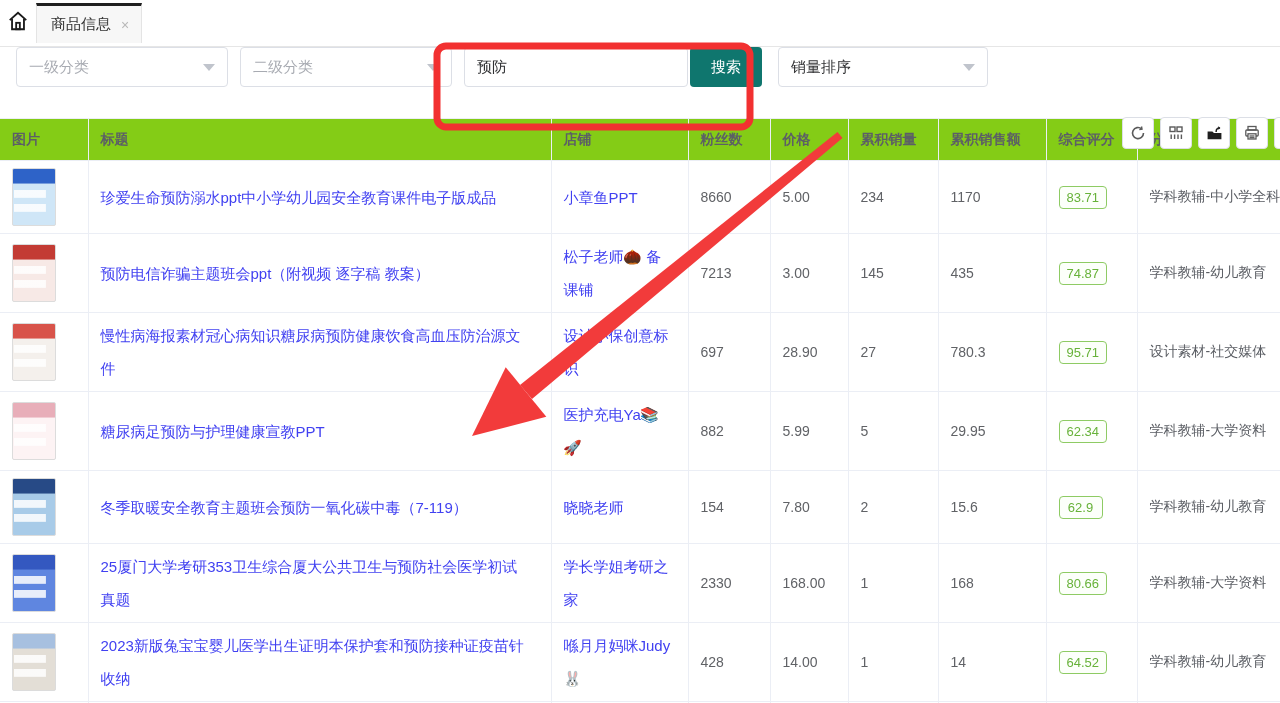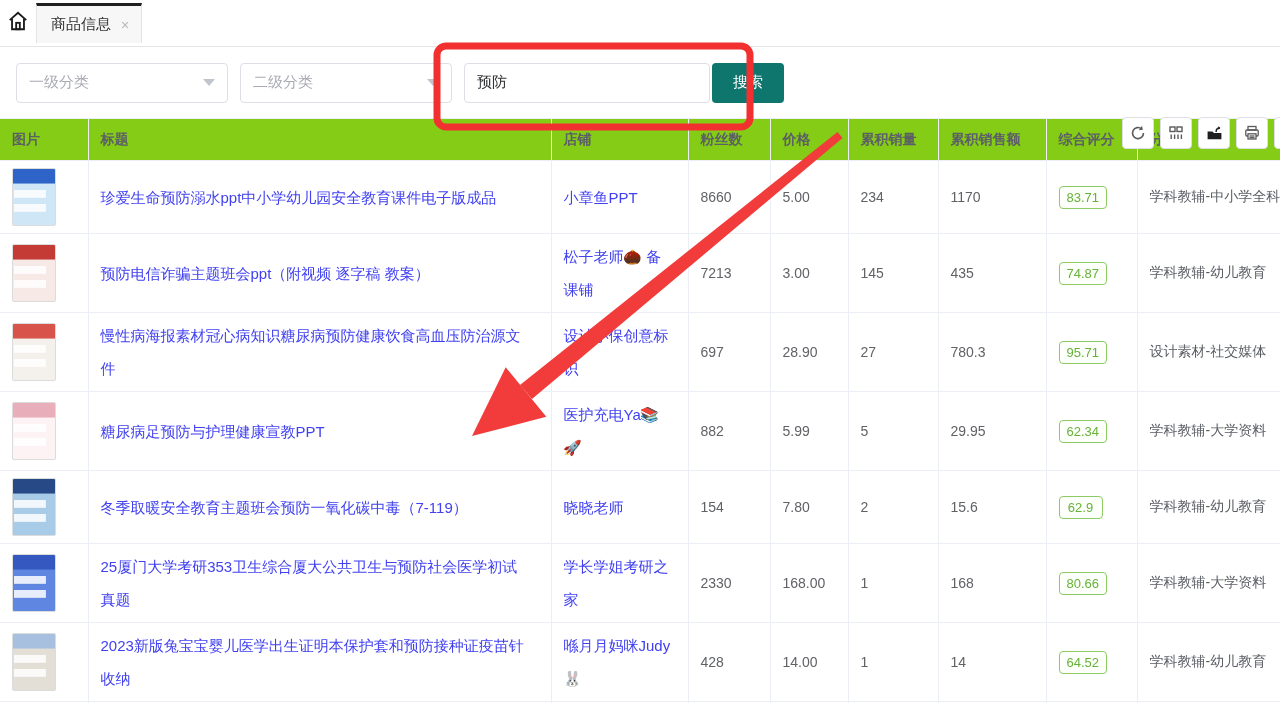--- a/index.html
+++ b/index.html
@@ -17,7 +17,7 @@
   .tab .close { color:#b8b8b8; font-size:14px; line-height:1; }
 
   
-  .filters { position:relative; height:71px; display:flex; align-items:center; }
+  .filters { position:relative; height:71px; display:flex; }
   .sel { height:40px; border:1px solid #dcdfe6; border-radius:4px; background:#fff;
     display:flex; align-items:center; justify-content:space-between; padding:0 12px; cursor:pointer; }
   .sel .ph { font-size:15px; color:#a8abb2; }

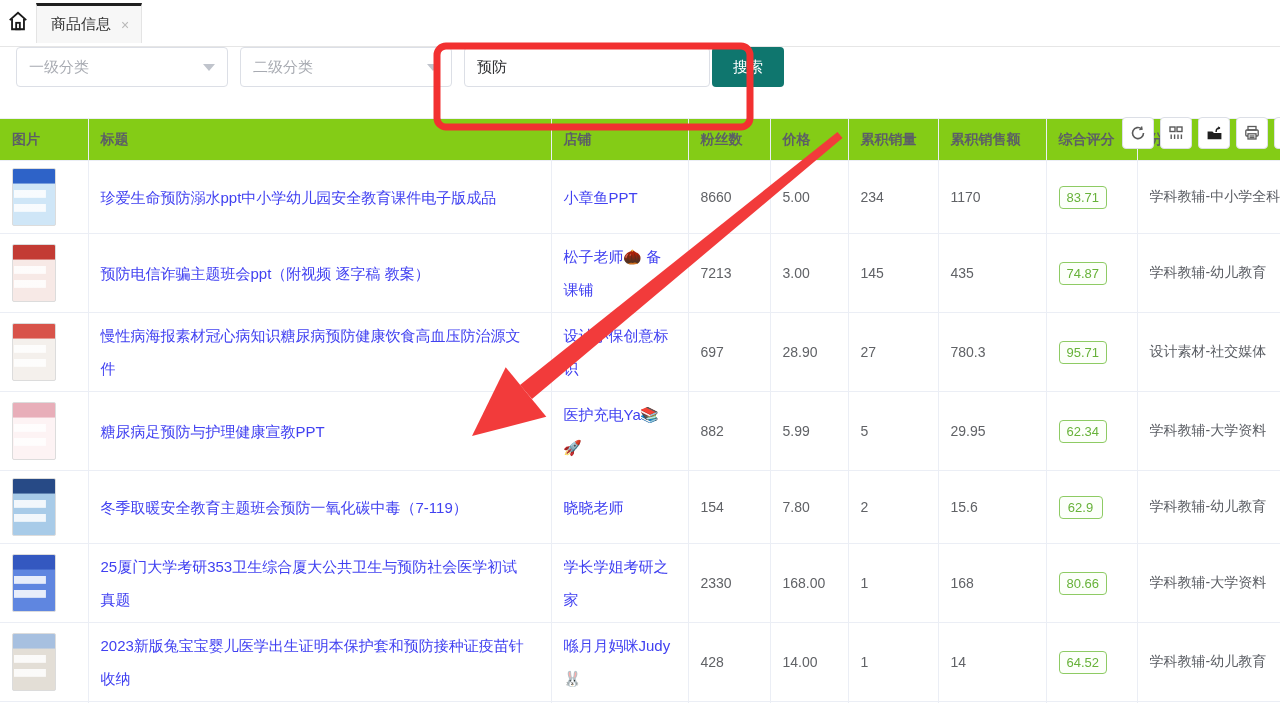--- a/index.html
+++ b/index.html
@@ -89,7 +89,7 @@
       <span class="ph">二级分类</span>
       <span class="caret"></span>
     </div>
-    <input class="search-input" style="width: 246px; margin-left: 12px;" value="预防">
+    <input class="search-input" style="width: 224px; margin-left: 12px;" value="预防">
     <button class="search-btn" style="width:72px; margin-left:2px; background:#0f766e;">搜索</button>
 
     <div class="toolbar">

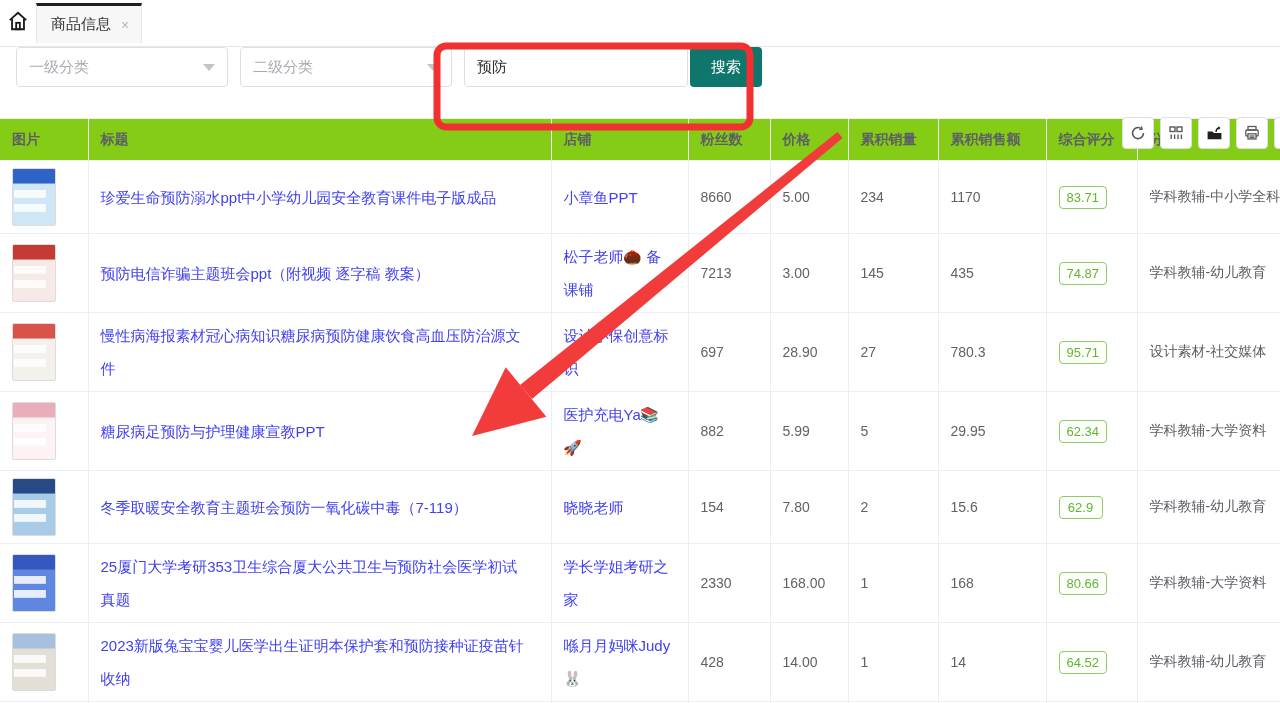--- a/index.html
+++ b/index.html
@@ -91,6 +91,10 @@
     </div>
     <input class="search-input" style="width: 224px; margin-left: 12px;" value="预防">
     <button class="search-btn" style="width:72px; margin-left:2px; background:#0f766e;">搜索</button>
+    <div class="sel" style="width:210px; margin-left:16px;">
+      <span class="val">销量排序</span>
+      <span class="caret"></span>
+    </div>
 
     <div class="toolbar">
       <div class="icon-btn">

